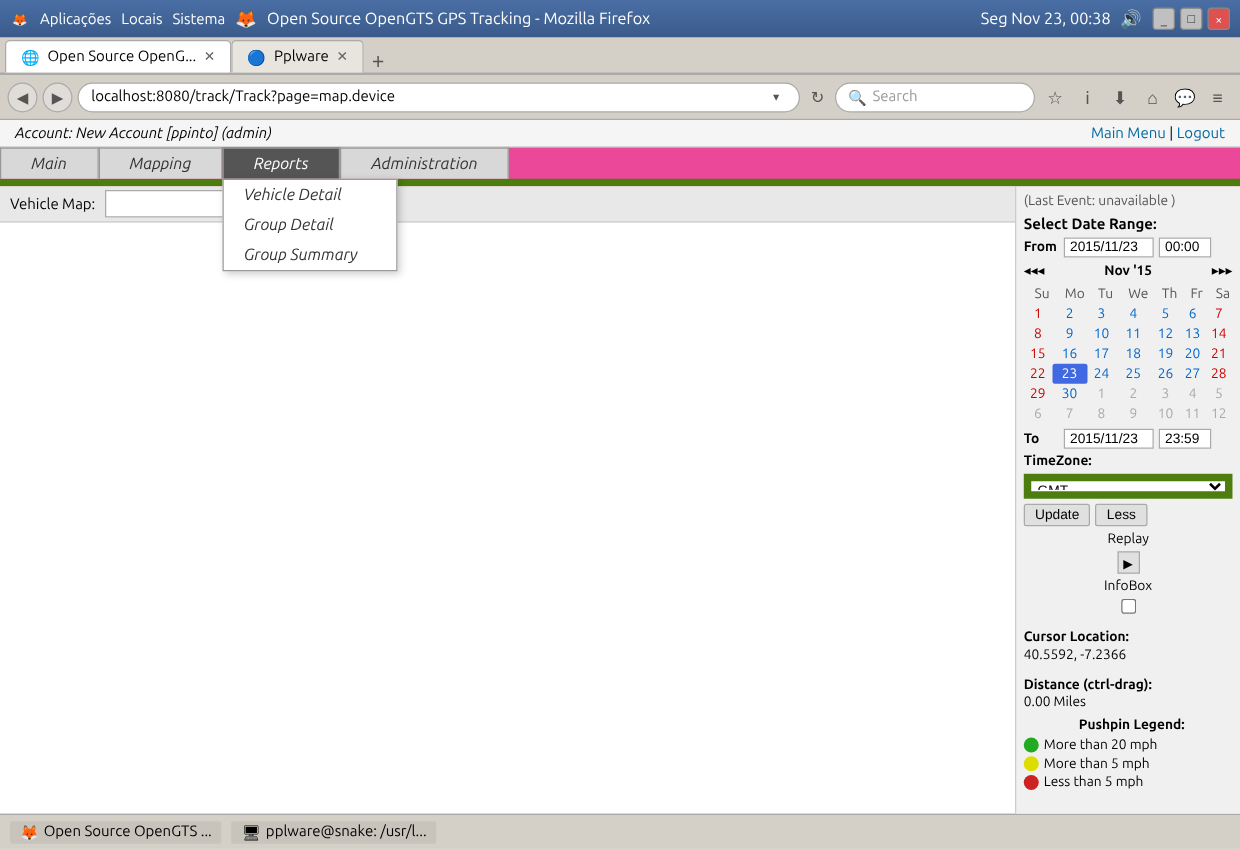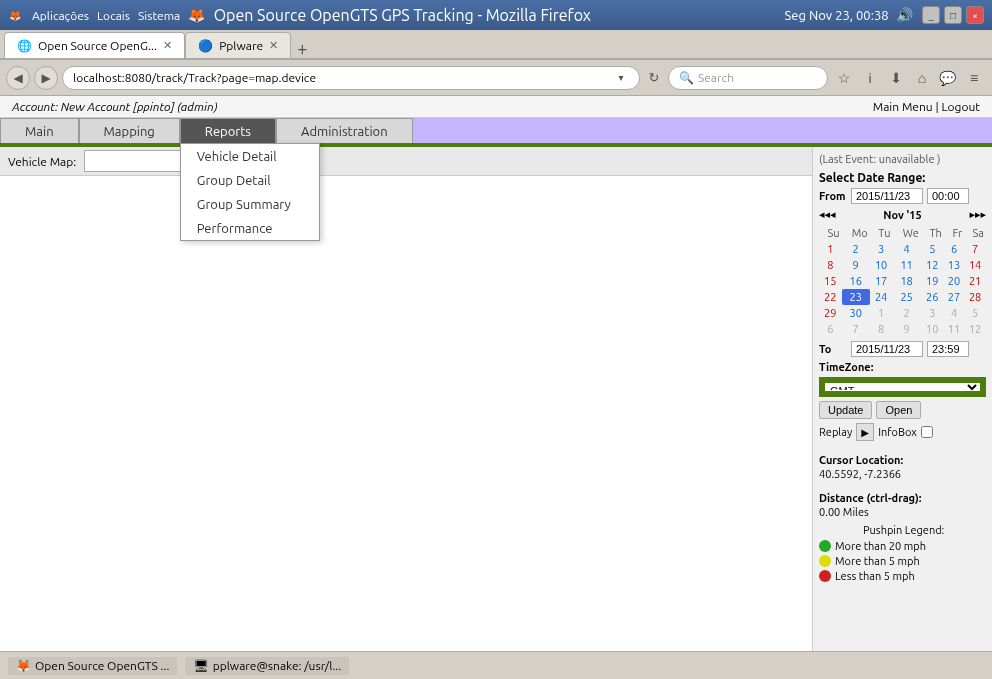--- a/index.html
+++ b/index.html
@@ -311,7 +311,7 @@
   <span style="font-size:12px;cursor:pointer;">Locais</span>
   <span style="font-size:12px;cursor:pointer;">Sistema</span>
   <span style="font-size:14px;">🦊</span>
-  <span style="flex:1;font-size:16px;">Open Source OpenGTS GPS Tracking - Mozilla Firefox</span>
+  <span style="flex:1;font-size:13px;">Open Source OpenGTS GPS Tracking - Mozilla Firefox</span>
   <span style="font-size:13px;">Seg Nov 23, 00:38</span>
   <span style="font-size:14px;">🔊</span>
   <div class="titlebar-controls">

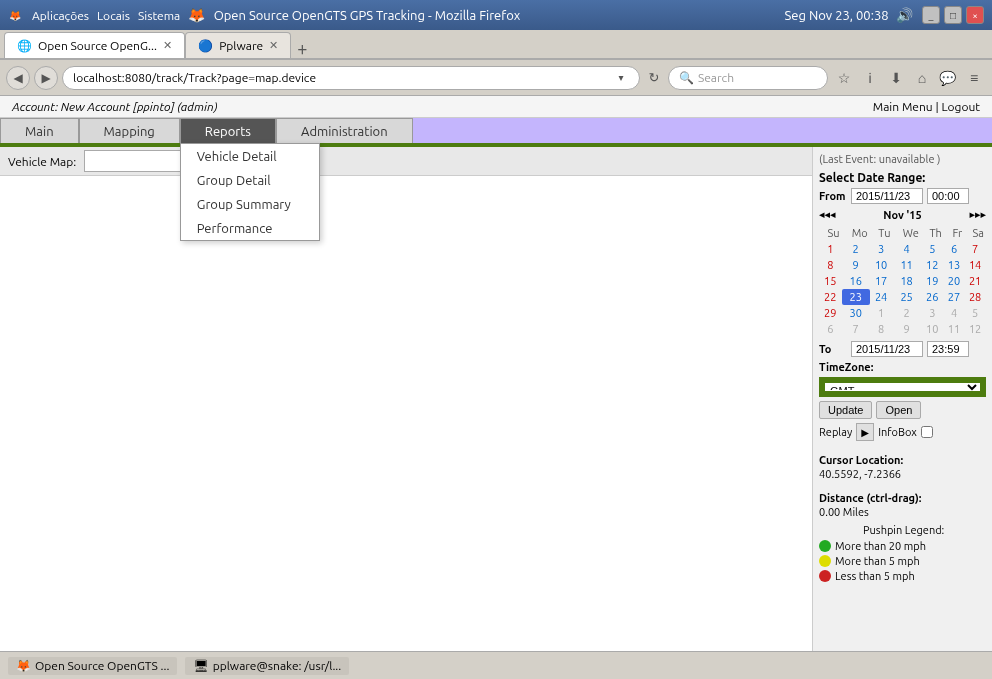--- a/index.html
+++ b/index.html
@@ -82,7 +82,7 @@
       align-items: center;
       font-size: 12px;
     }
-    .account-bar a { color: #000000; text-decoration: none; cursor: pointer; }
+    .account-bar a { color: #0369a1; text-decoration: none; cursor: pointer; }
 
     
     .nav-tabs {

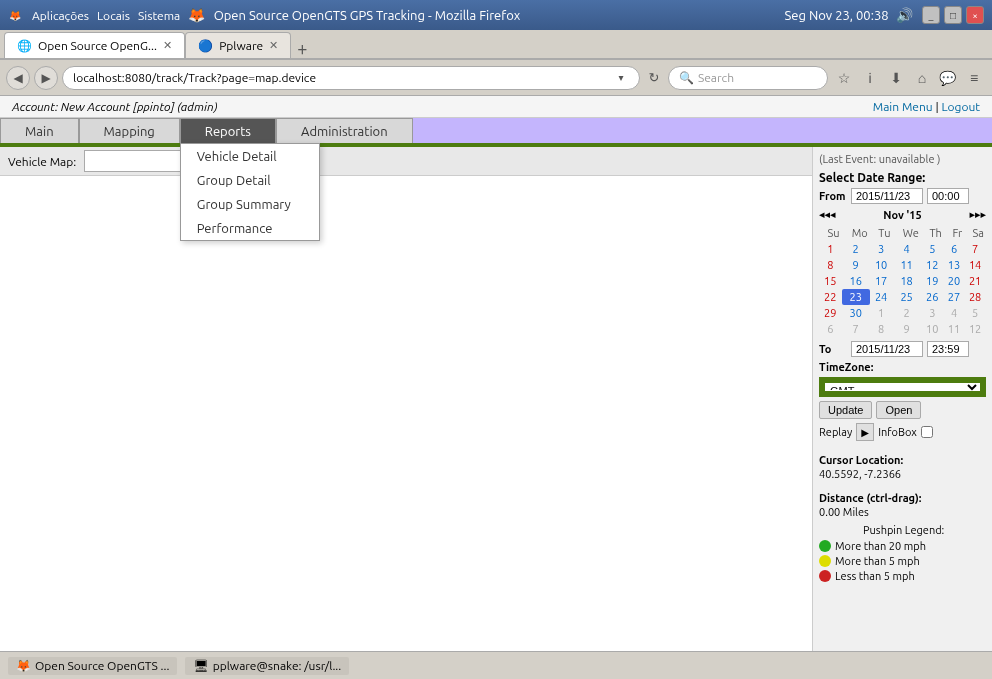--- a/index.html
+++ b/index.html
@@ -87,8 +87,9 @@
     
     .nav-tabs {
       display: flex;
-      background: #c4b5fd;
-      border-bottom: 4px solid #4d7c0f;
+      background: #ec4899;
+      border-bottom: 6px solid #4d7c0f;
+      font-style: italic;
     }
     .nav-tab {
       padding: 5px 24px;

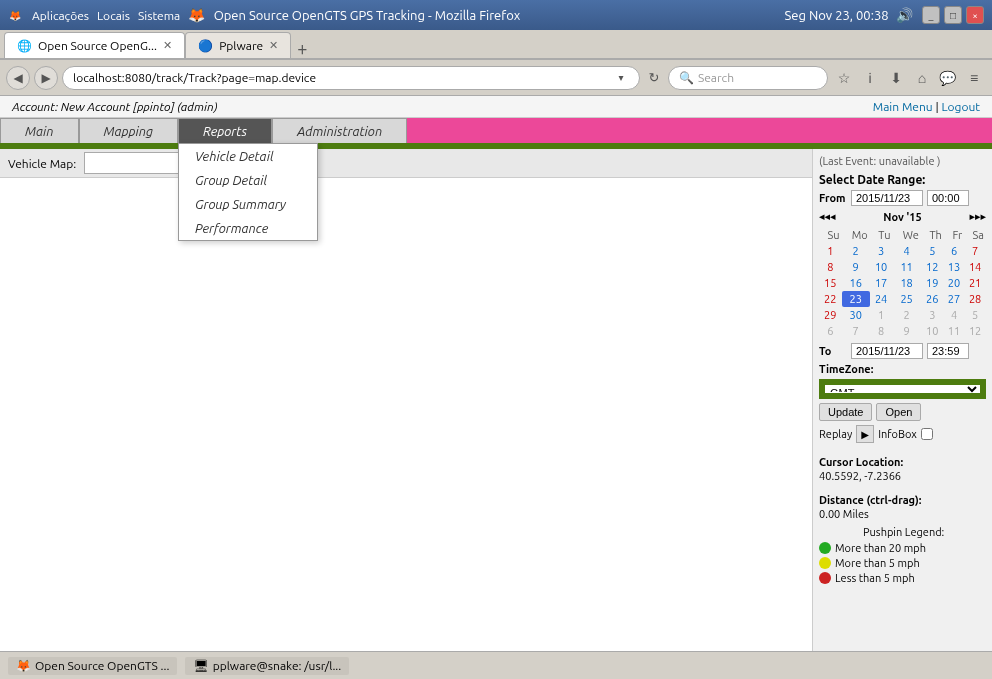--- a/index.html
+++ b/index.html
@@ -379,7 +379,6 @@
         <div class="dropdown-item">Vehicle Detail</div>
         <div class="dropdown-item">Group Detail</div>
         <div class="dropdown-item">Group Summary</div>
-        <div class="dropdown-item">Performance</div>
       </div>
     </div>
     <div class="nav-tab">Administration</div>

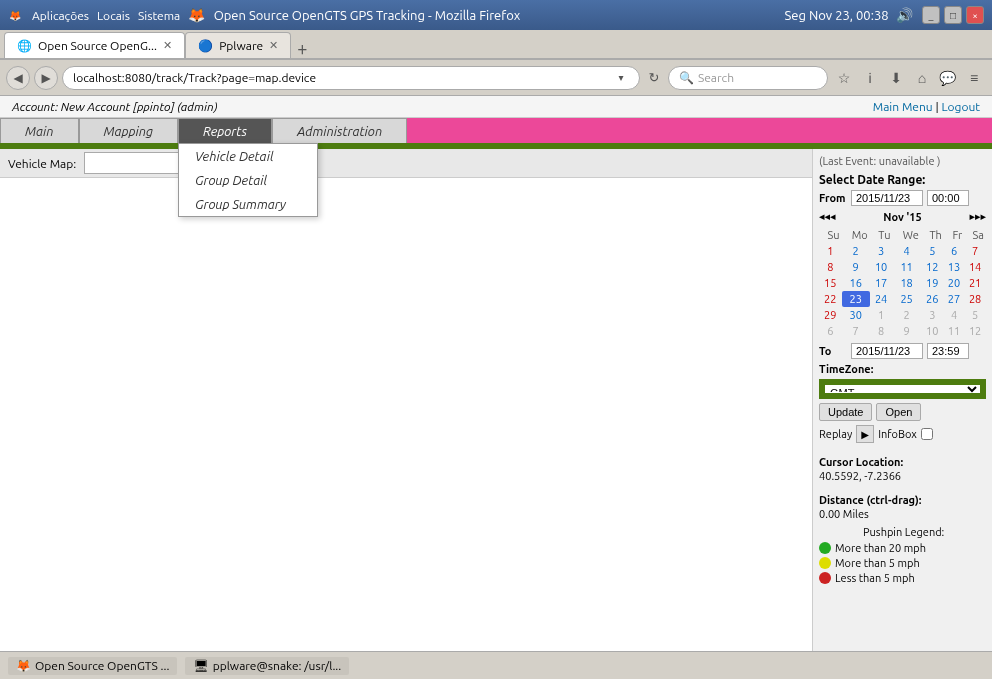--- a/index.html
+++ b/index.html
@@ -582,7 +582,7 @@
 
       <div class="btn-row">
         <button class="panel-btn">Update</button>
-        <button class="panel-btn">Open</button>
+        <button class="panel-btn">Less</button>
       </div>
 
       <div class="replay-row">

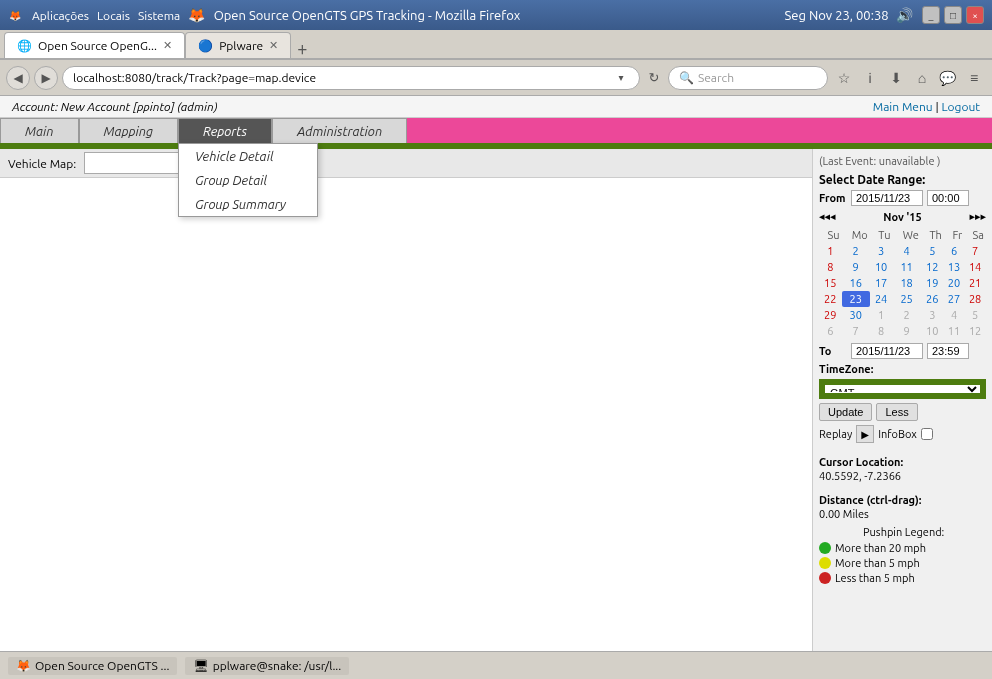--- a/index.html
+++ b/index.html
@@ -252,6 +252,7 @@
       gap: 4px;
       margin: 4px 0;
       font-size: 11px;
+      flex-direction: column;
     }
     .replay-play {
       width: 18px;

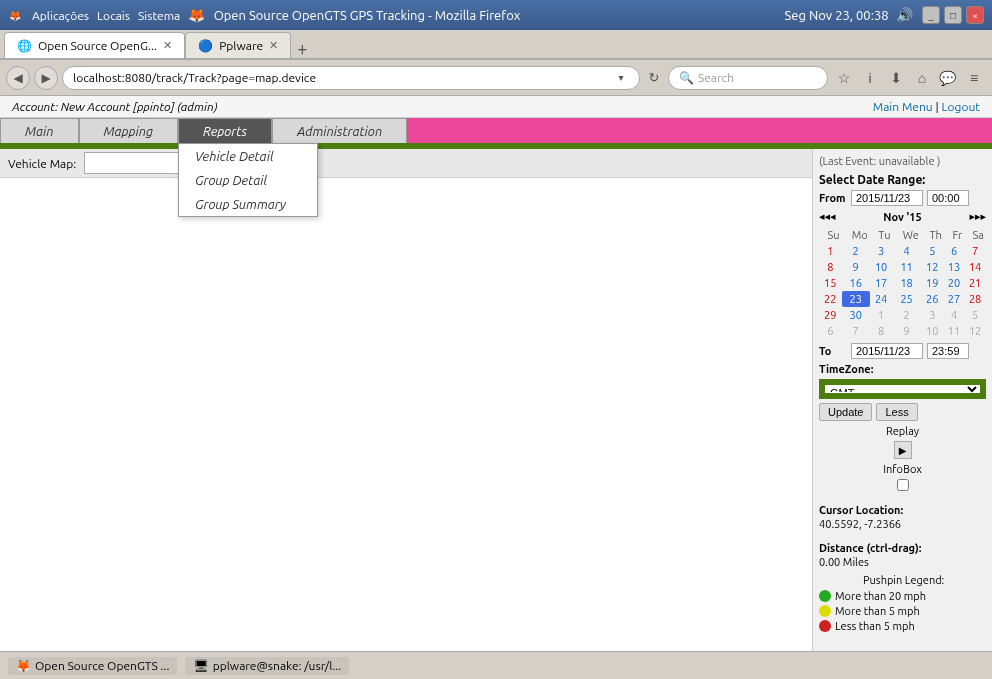--- a/index.html
+++ b/index.html
@@ -601,7 +601,7 @@
       </div>
 
       <div class="legend-section">
-        <p style="font-weight:normal;margin-bottom:4px;padding-left:44px;">Pushpin Legend:</p>
+        <p style="font-weight:bold;margin-bottom:4px;padding-left:44px;">Pushpin Legend:</p>
         <div class="legend-item">
           <div class="legend-dot" style="background:#22aa22;"></div>
           <span>More than 20 mph</span>

